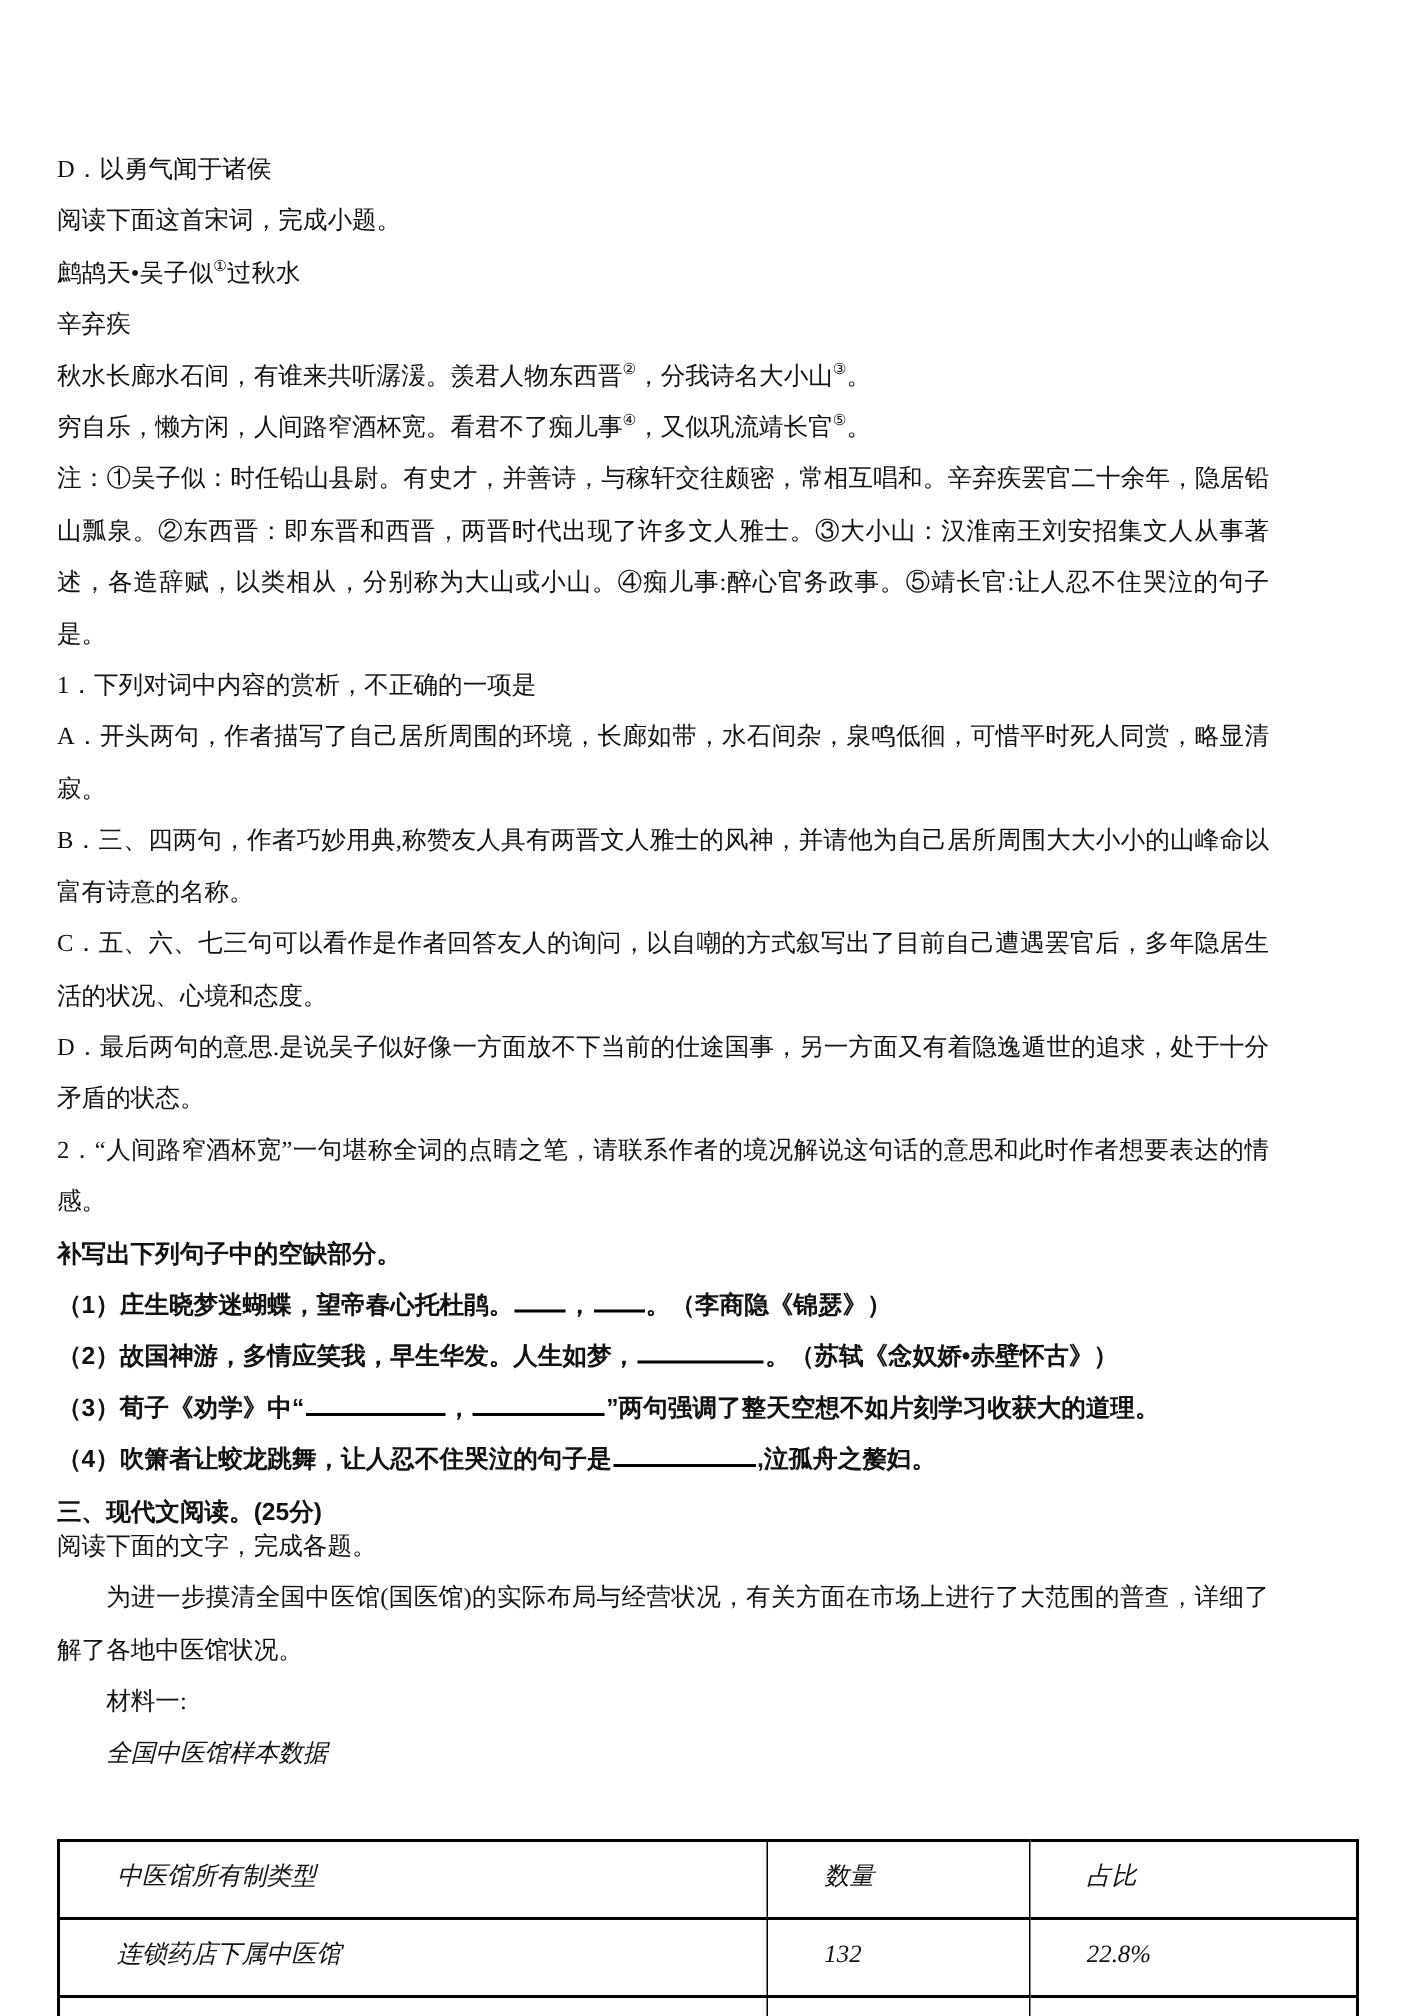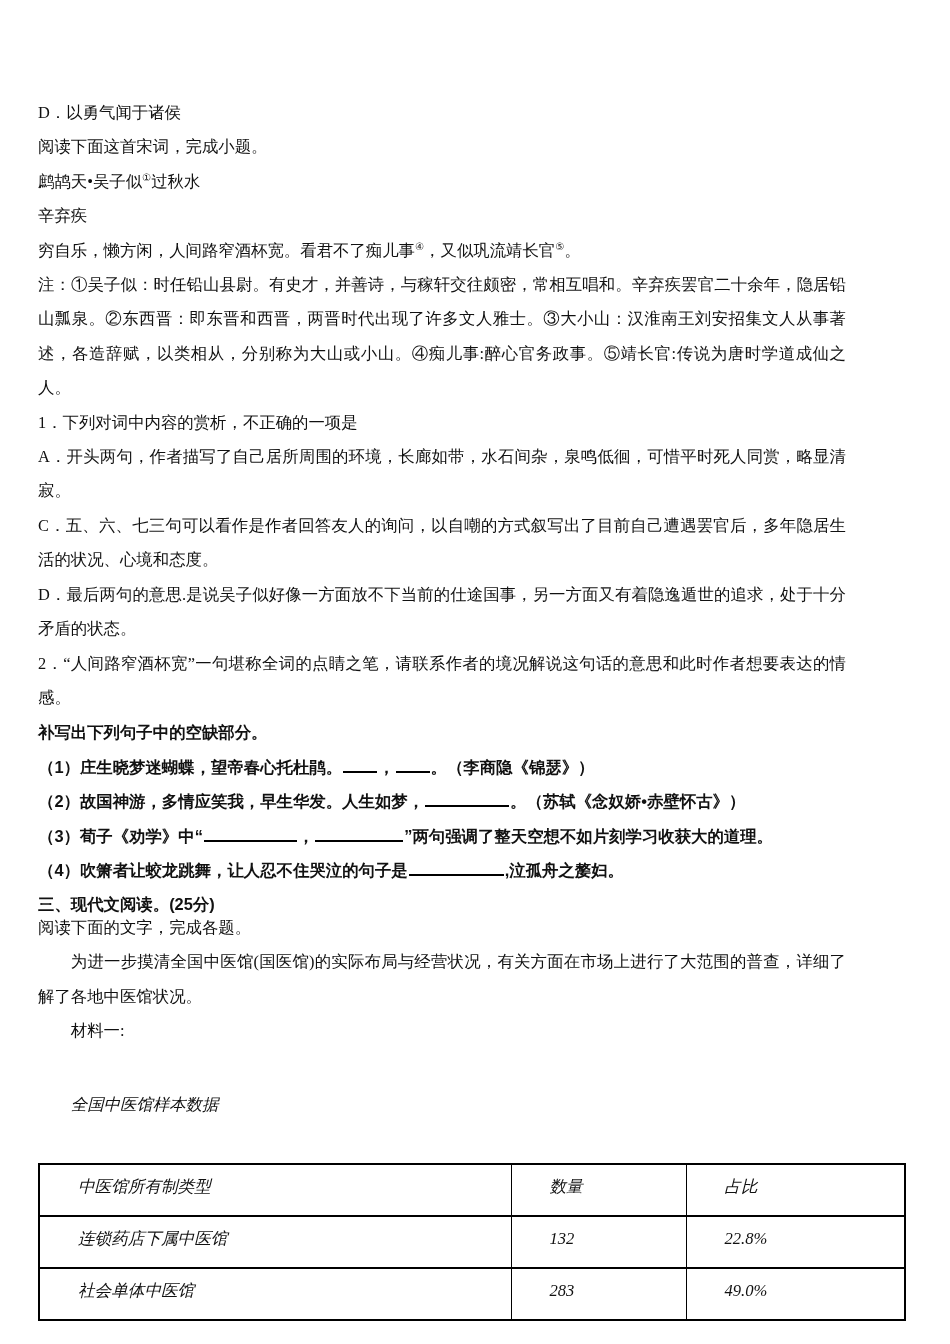--- a/index.html
+++ b/index.html
@@ -40,6 +40,7 @@
 
   <p class="kai">辛弃疾</p>
 
+  <p class="kai"><span>秋水长廊水石间，有谁来共听潺湲。羡君人物东西晋</span><sup>②</sup><span>，分我诗名大小山</span><sup>③</sup><span>。</span></p>
 
   <p class="kai"><span>穷自乐，懒方闲，人间路窄酒杯宽。看君不了痴儿事</span><sup>④</sup><span>，又似巩流靖长官</span><sup>⑤</sup><span>。</span></p>
 

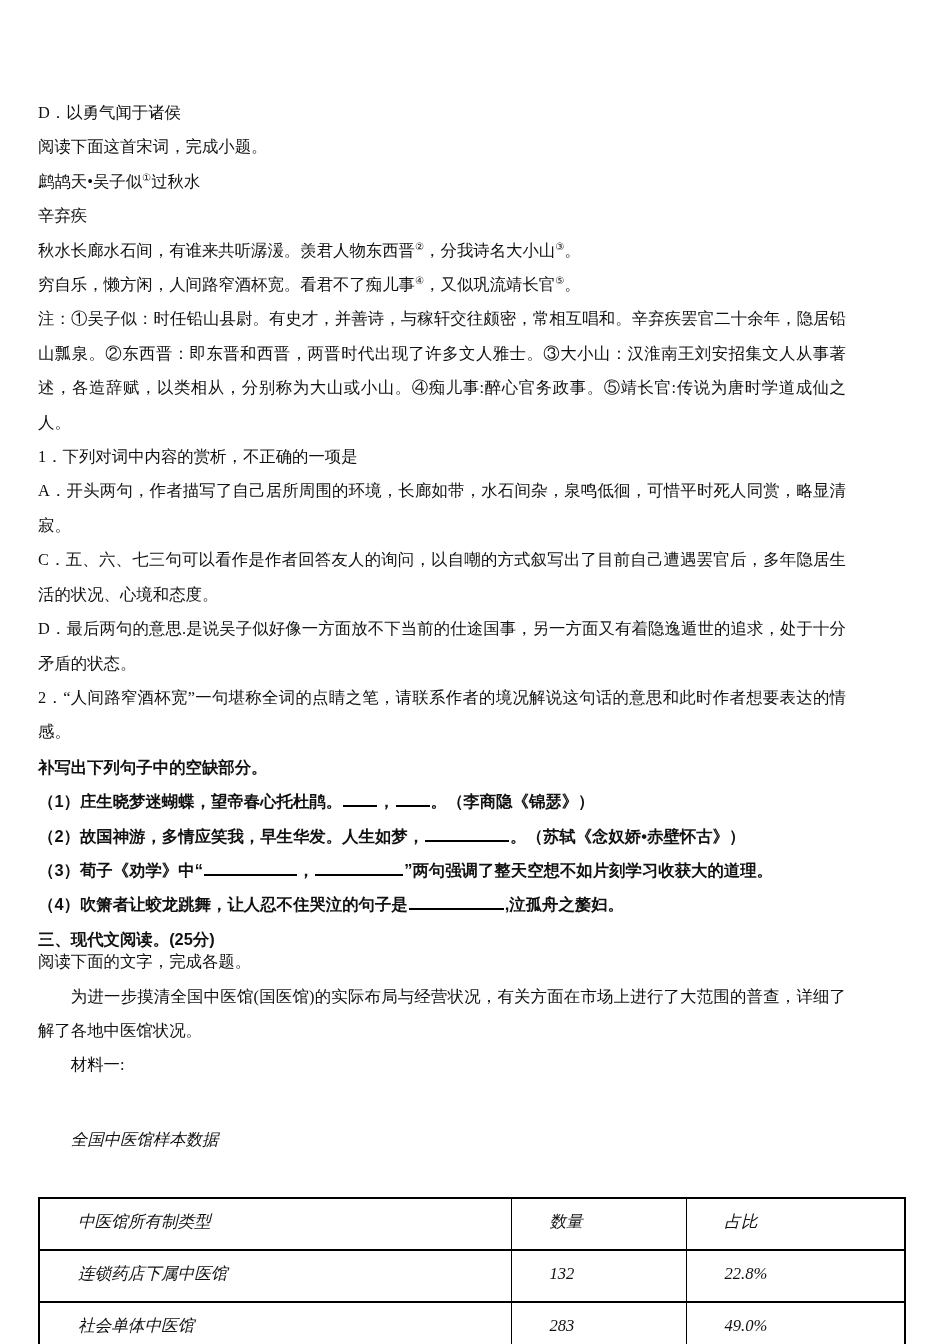--- a/index.html
+++ b/index.html
@@ -44,7 +44,7 @@
 
   <p class="kai"><span>穷自乐，懒方闲，人间路窄酒杯宽。看君不了痴儿事</span><sup>④</sup><span>，又似巩流靖长官</span><sup>⑤</sup><span>。</span></p>
 
-  <p>注：①吴子似：时任铅山县尉。有史才，并善诗，与稼轩交往颇密，常相互唱和。辛弃疾罢官二十余年，隐居铅山瓢泉。②东西晋：即东晋和西晋，两晋时代出现了许多文人雅士。③大小山：汉淮南王刘安招集文人从事著述，各造辞赋，以类相从，分别称为大山或小山。④痴儿事:醉心官务政事。⑤靖长官:传说为唐时学道成仙之人。</p>
+  <p>注：①吴子似：时任铅山县尉。有史才，并善诗，与稼轩交往颇密，常相互唱和。辛弃疾罢官二十余年，隐居铅山瓢泉。②东西晋：即东晋和西晋，两晋时代出现了许多文人雅士。③大小山：汉淮南王刘安招集文人从事著述，各造辞赋，以类相从，分别称为大山或小山。④痴儿事:醉心官务政事。⑤靖长官:让人忍不住哭泣的句子是。</p>
 
   <p>1．下列对词中内容的赏析，不正确的一项是</p>
 

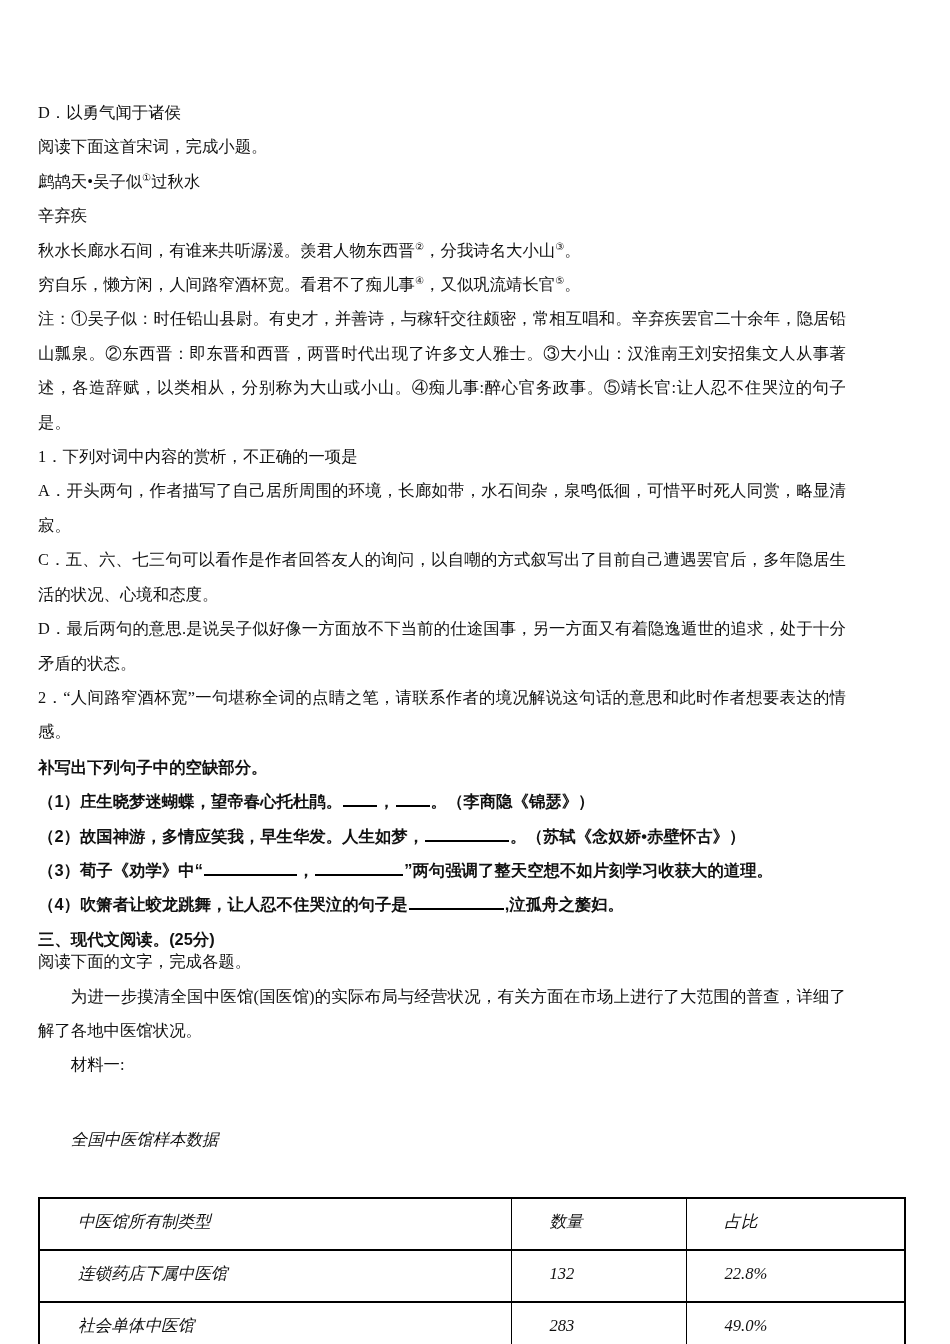--- a/index.html
+++ b/index.html
@@ -49,6 +49,7 @@
   <p>1．下列对词中内容的赏析，不正确的一项是</p>
 
   <p>A．开头两句，作者描写了自己居所周围的环境，长廊如带，水石间杂，泉鸣低徊，可惜平时死人同赏，略显清寂。</p>
+  <p>B．三、四两句，作者巧妙用典,称赞友人具有两晋文人雅士的风神，并请他为自己居所周围大大小小的山峰命以富有诗意的名称。</p>
   <p>C．五、六、七三句可以看作是作者回答友人的询问，以自嘲的方式叙写出了目前自己遭遇罢官后，多年隐居生活的状况、心境和态度。</p>
   <p>D．最后两句的意思.是说吴子似好像一方面放不下当前的仕途国事，另一方面又有着隐逸遁世的追求，处于十分矛盾的状态。</p>
 

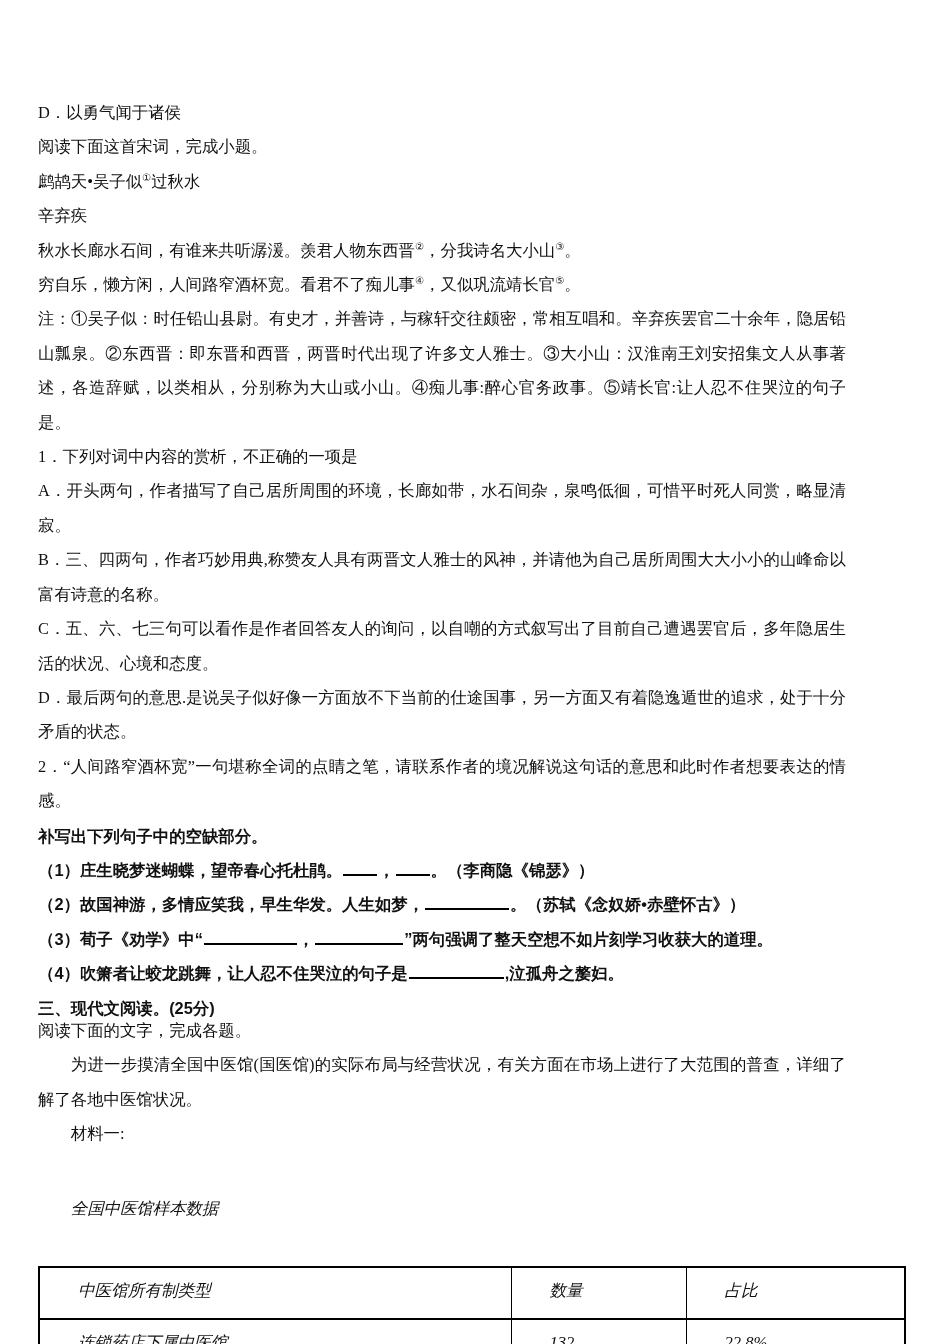--- a/index.html
+++ b/index.html
@@ -73,7 +73,7 @@
 
   <p class="kai" style="text-indent:2em;">材料一:</p>
 
-  <p class="caption" style="text-indent:2em;margin-top:40px;">全国中医馆样本数据</p>
+  <p class="caption" style="text-indent:2em;">全国中医馆样本数据</p>
 
   <div class="tablewrap">
     <table class="sample">

